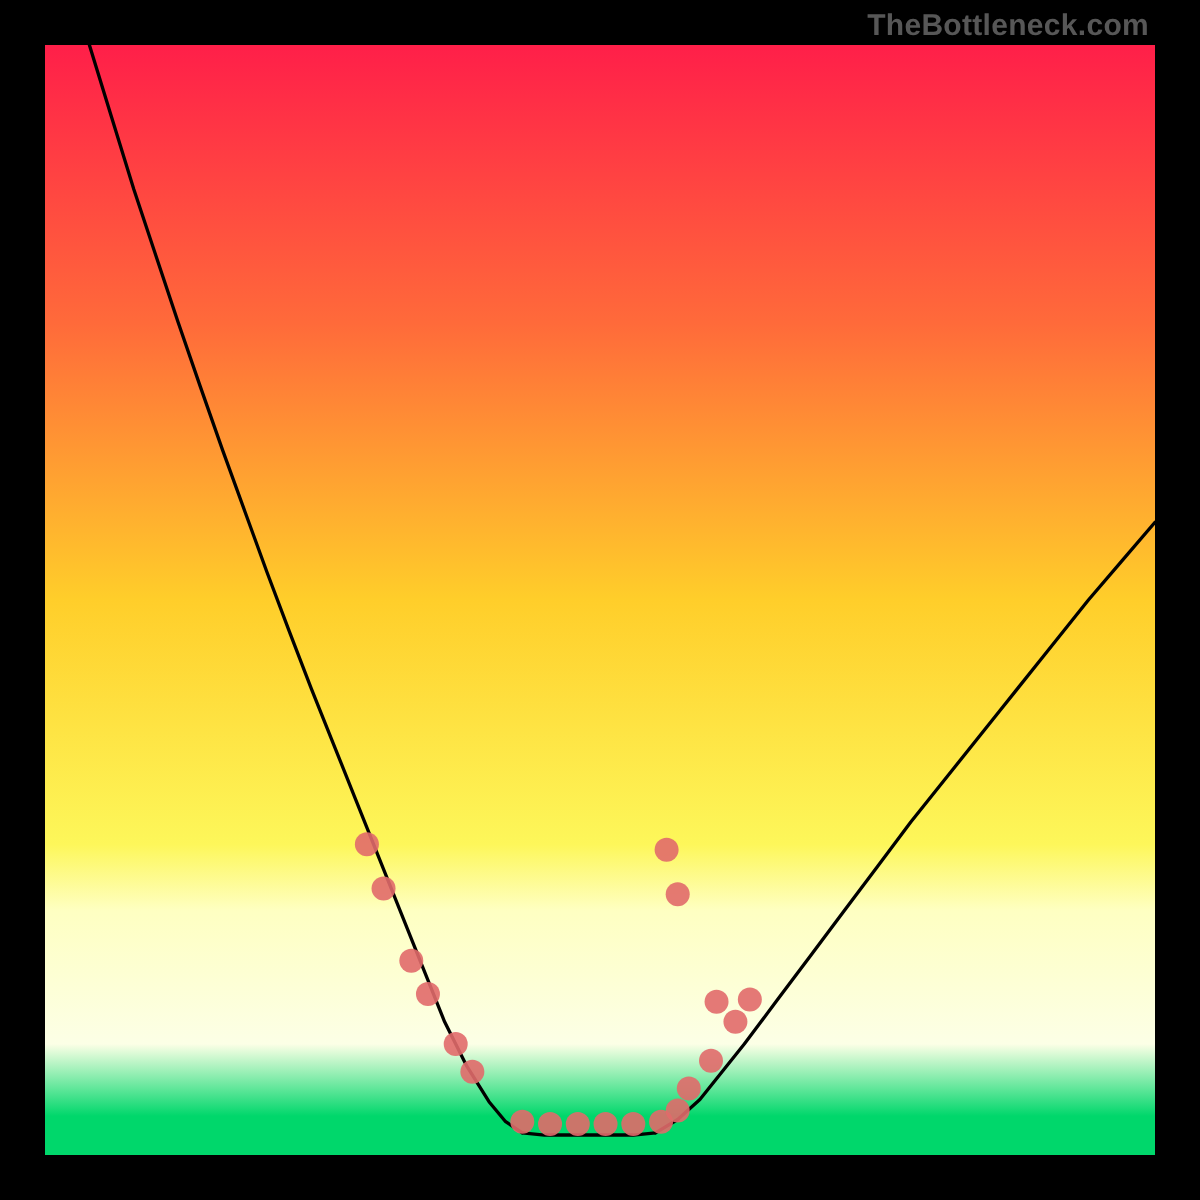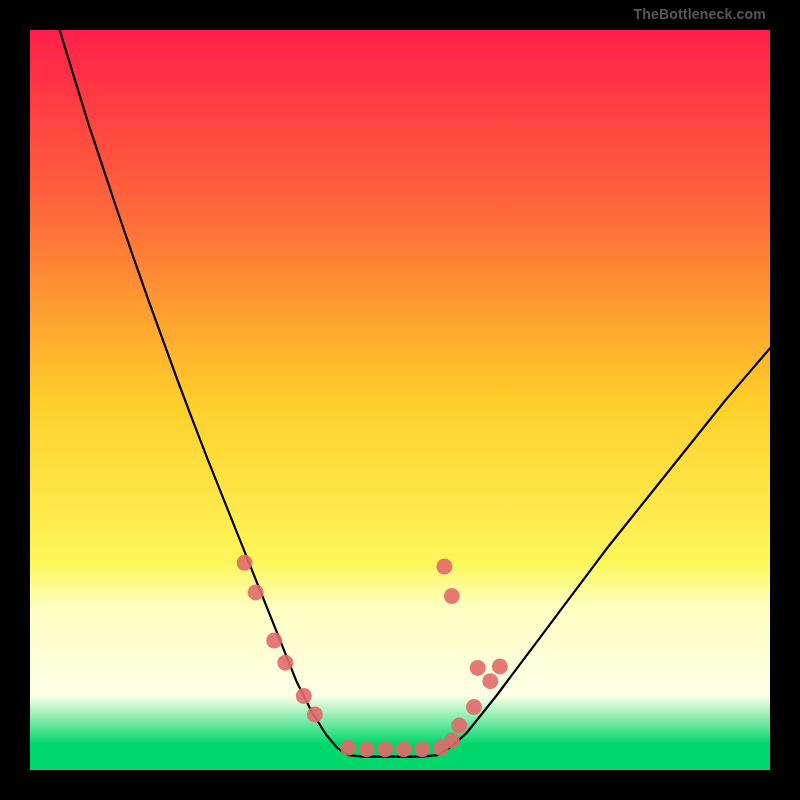--- a/index.html
+++ b/index.html
@@ -28,7 +28,7 @@
     position: absolute;
     top: 6px;
     right: 34px;
-    font-size: 14px;
+    font-size: 20px;
     font-weight: 600;
     color: #5c5c5c;
     letter-spacing: 0.2px;

